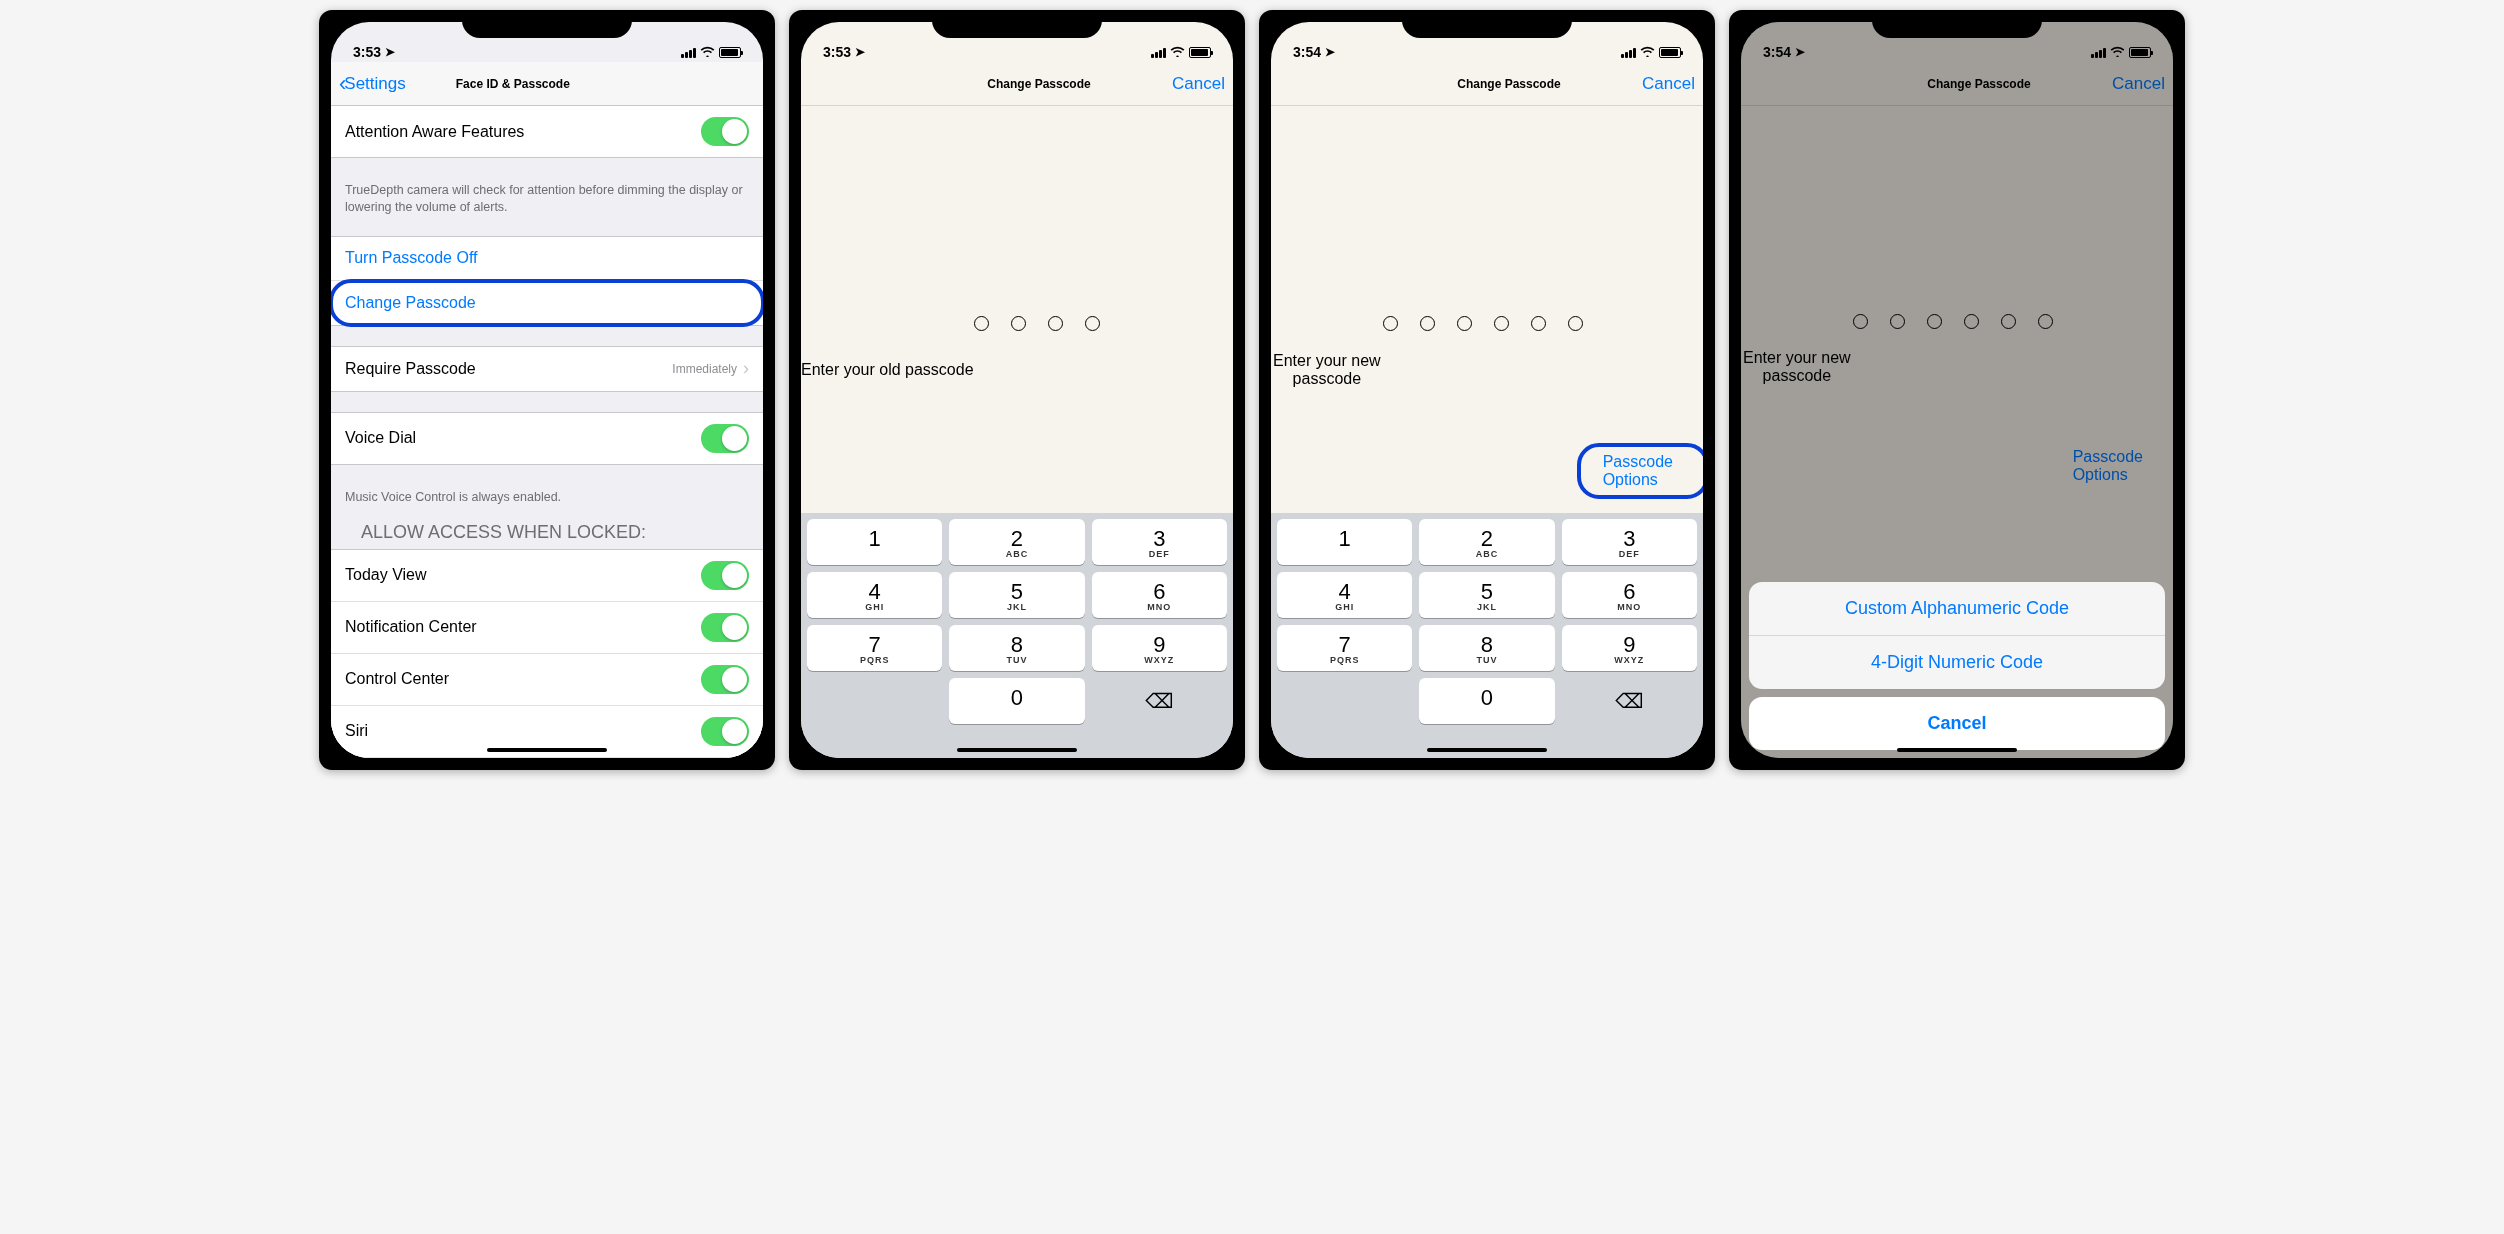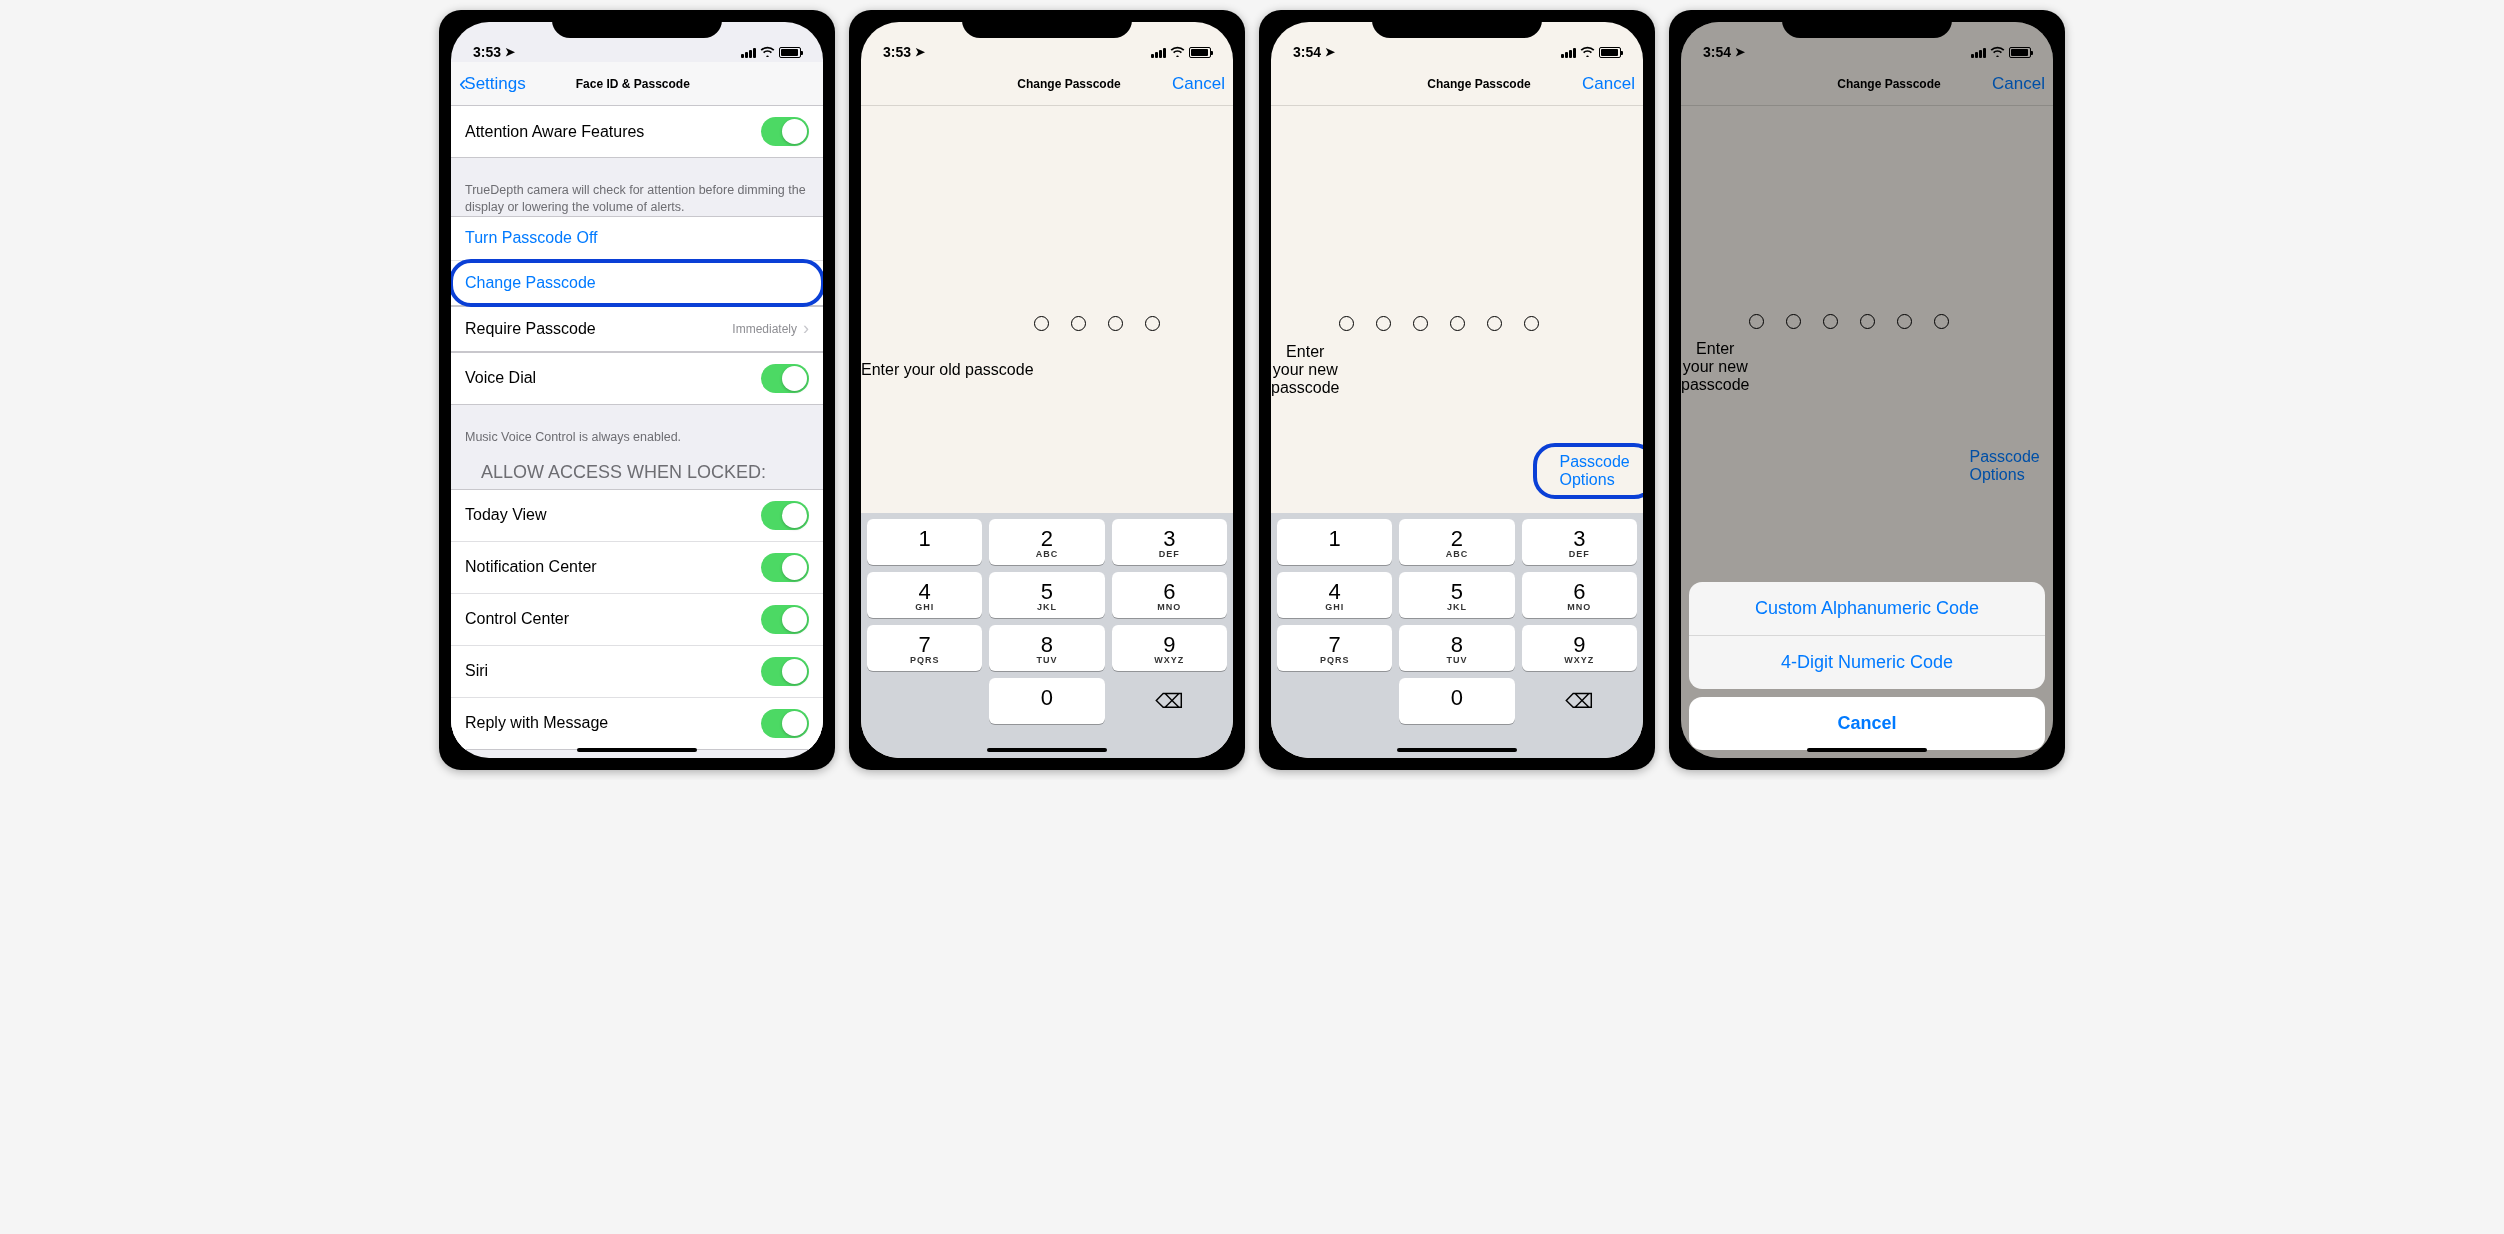--- a/index.html
+++ b/index.html
@@ -12,10 +12,10 @@
     justify-content: center;
   }
   .phone {
-    width: 396px;
+    width: 456px;
     height: 760px;
     background: #000;
-    border-radius: 22px;
+    border-radius: 13px;
     padding: 12px;
     position: relative;
     box-shadow: 0 2px 10px rgba(0,0,0,.3);

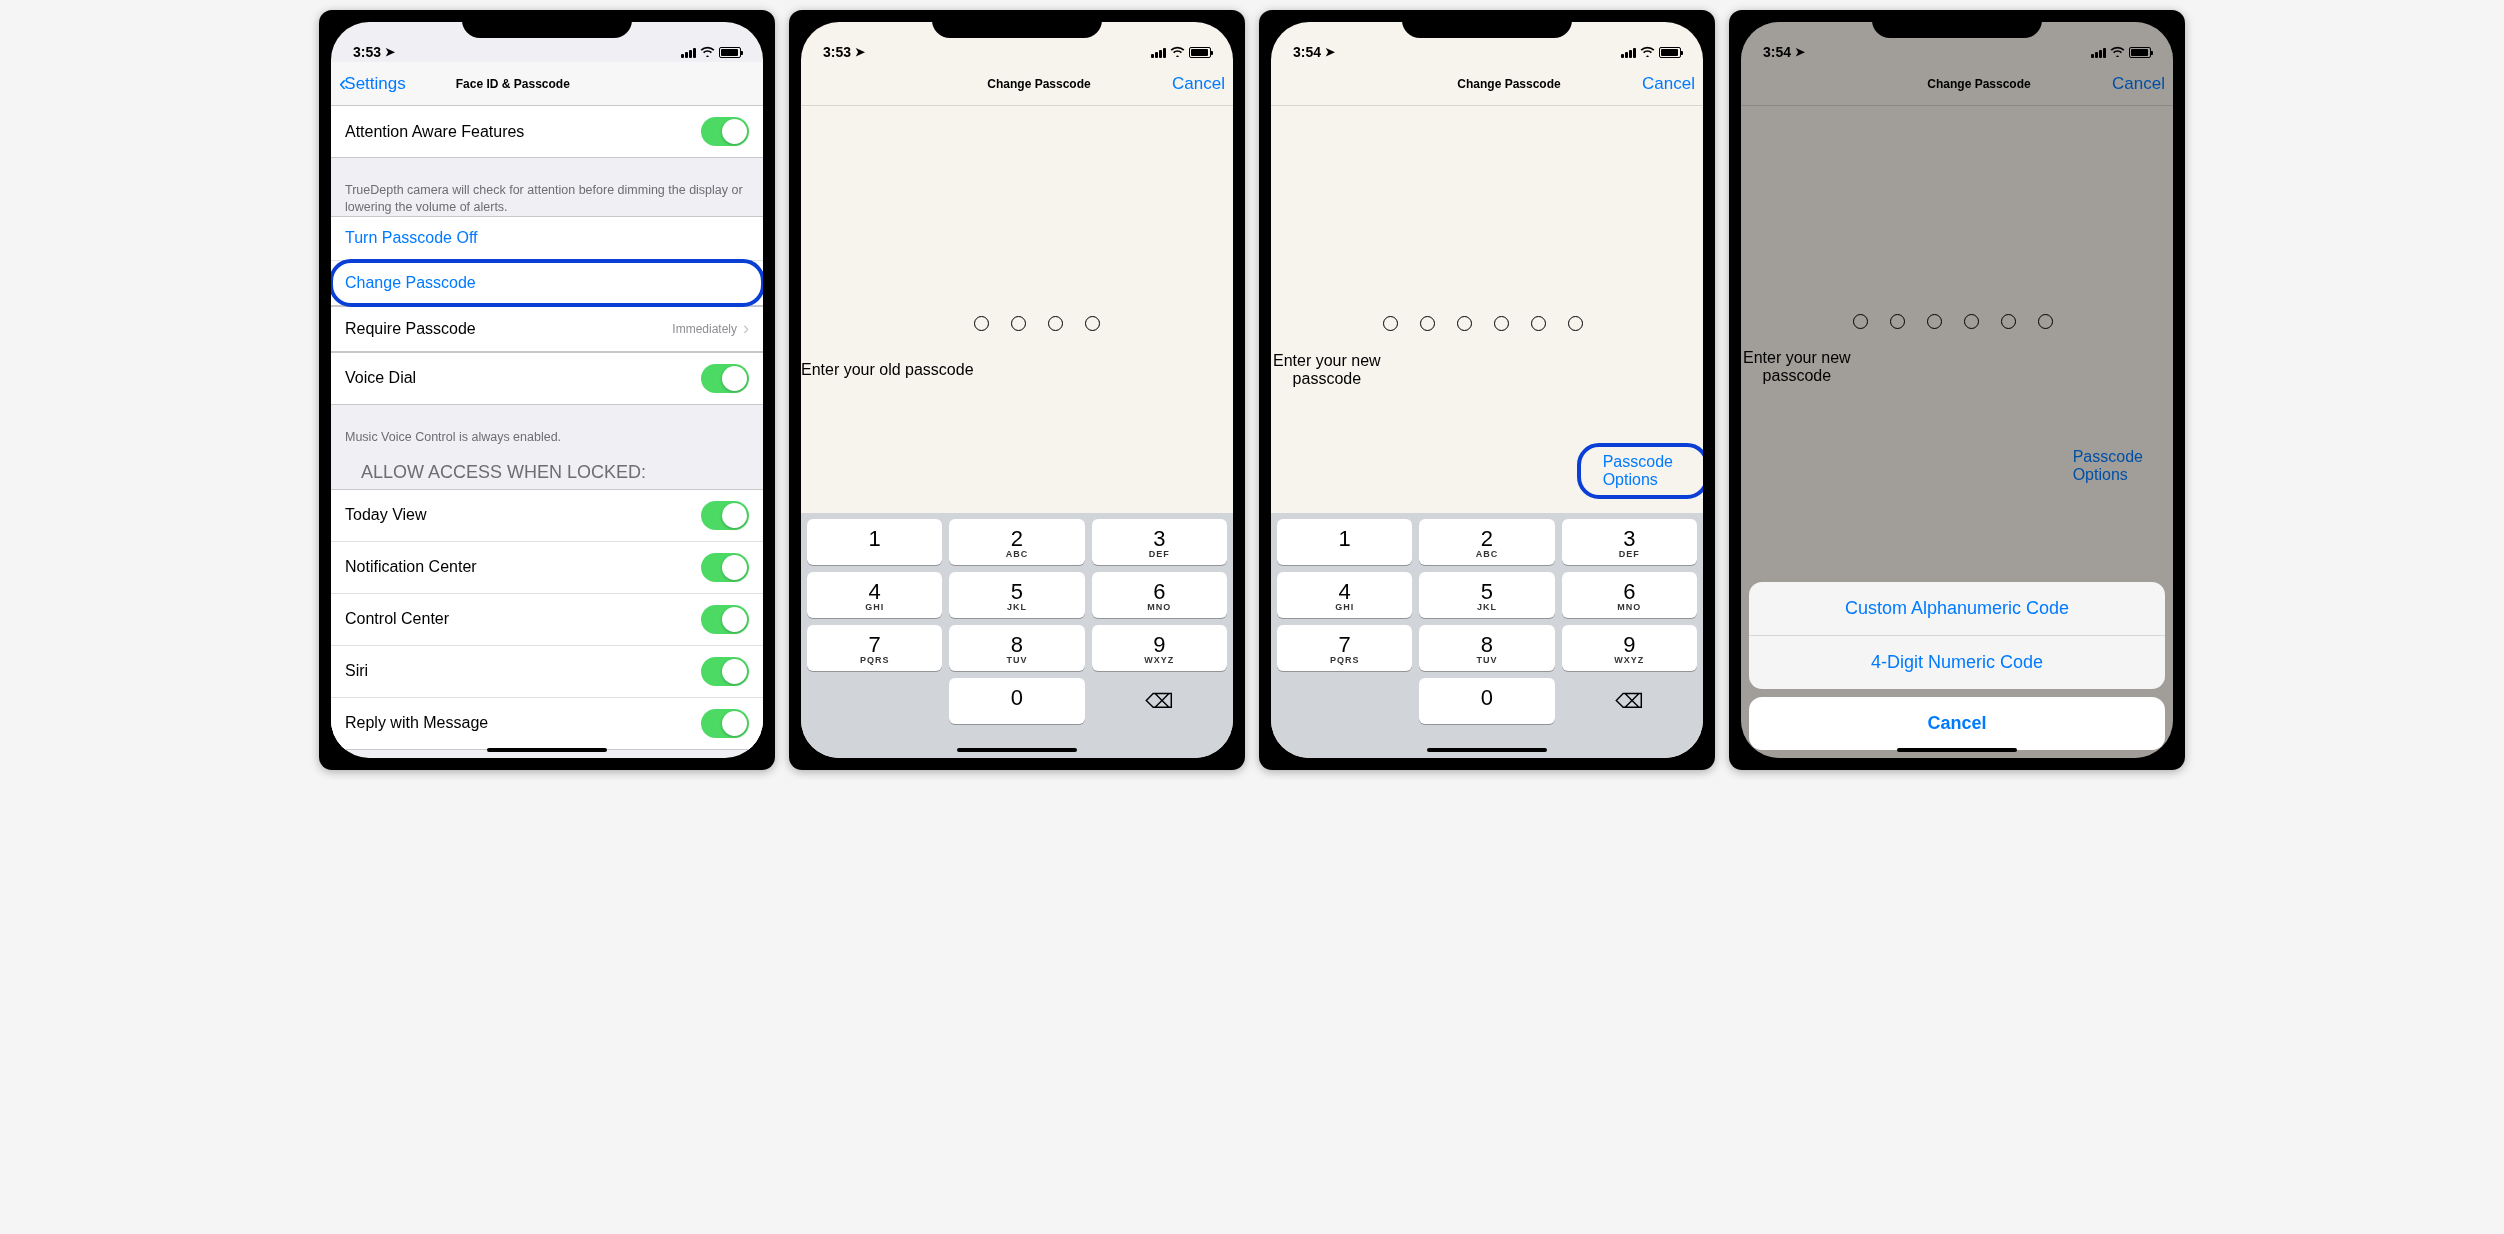--- a/index.html
+++ b/index.html
@@ -78,7 +78,7 @@
   .nav-title.left-align { position:static; text-align:left; margin-left:6px; pointer-events:auto;}
   .nav-right { margin-left:auto; color:#007aff; font-size:17px;}
   .content { flex:1; overflow:hidden; display:flex; flex-direction:column;}
-  .cell-group { background:#fff; border-top:1px solid #c8c7cc; border-bottom:1px solid #c8c7cc;}
+  .cell-group { margin-top: 20px; background:#fff; border-top:1px solid #c8c7cc; border-bottom:1px solid #c8c7cc;}
   .cell-group.first { margin-top:0; border-top:none;}
   .cell {
     min-height:44px;

